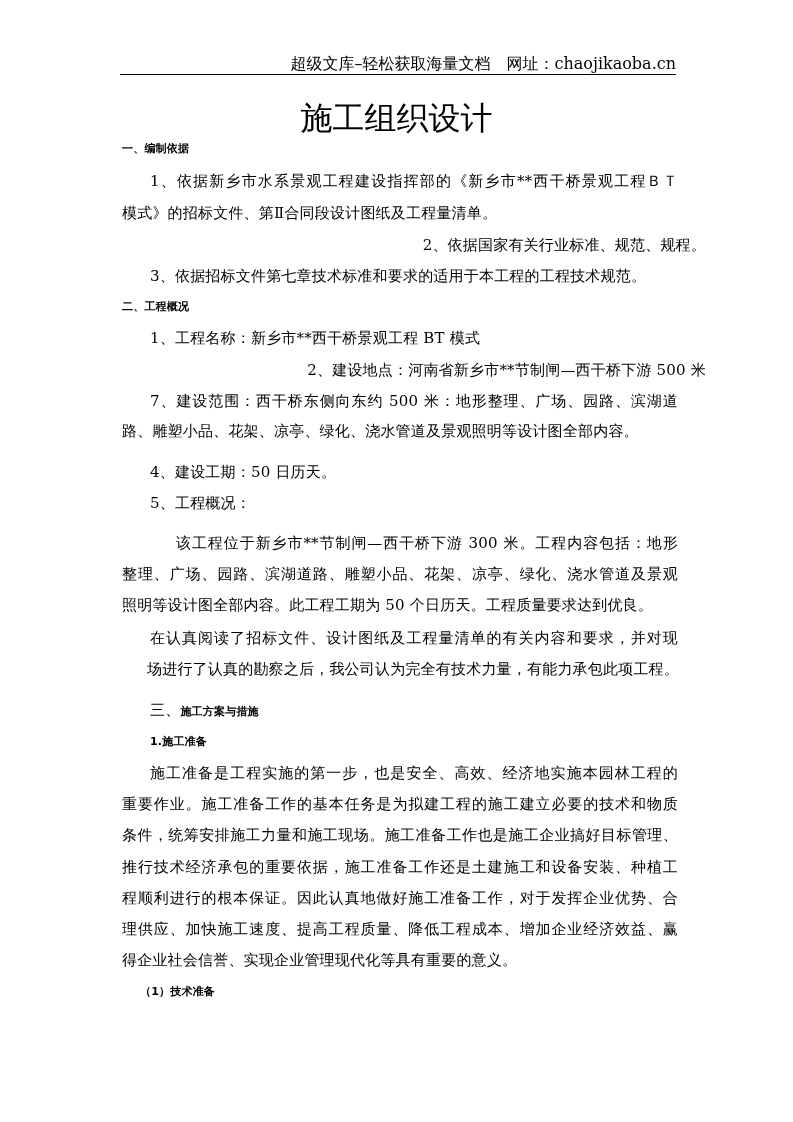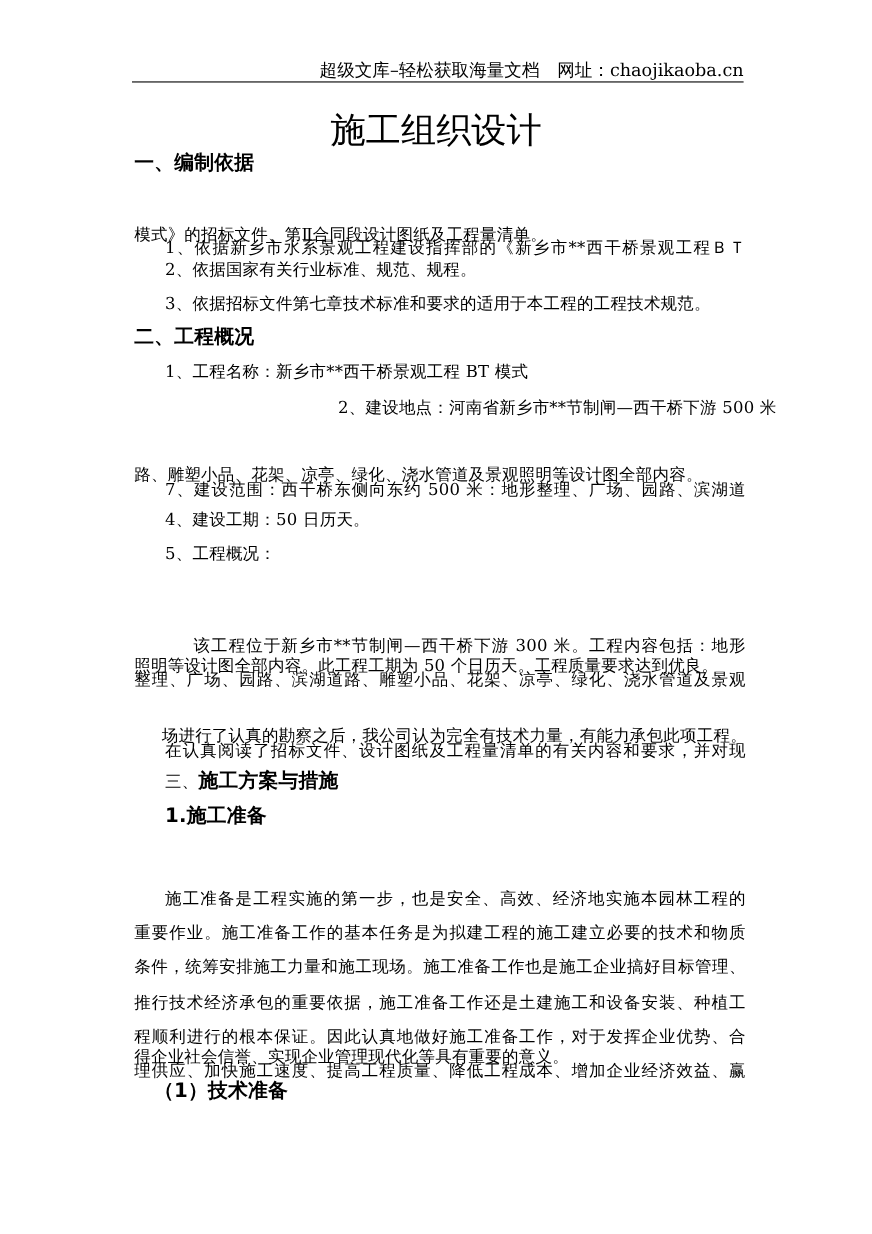--- a/index.html
+++ b/index.html
@@ -14,7 +14,7 @@
           white-space: nowrap; letter-spacing: 0.2px; }
   .ind1 { left: 150px; }
   .ind2 { left: 176px; }
-  .bold { font-weight: bold; font-family: "DejaVu Sans", "Liberation Sans", sans-serif; font-size: 18px; }
+  .bold { font-weight: bold; font-family: "DejaVu Sans", "Liberation Sans", sans-serif; font-size: 11px; }
   .just { text-align: justify; text-align-last: justify; margin-top: 44px; }
 </style>
 </head>

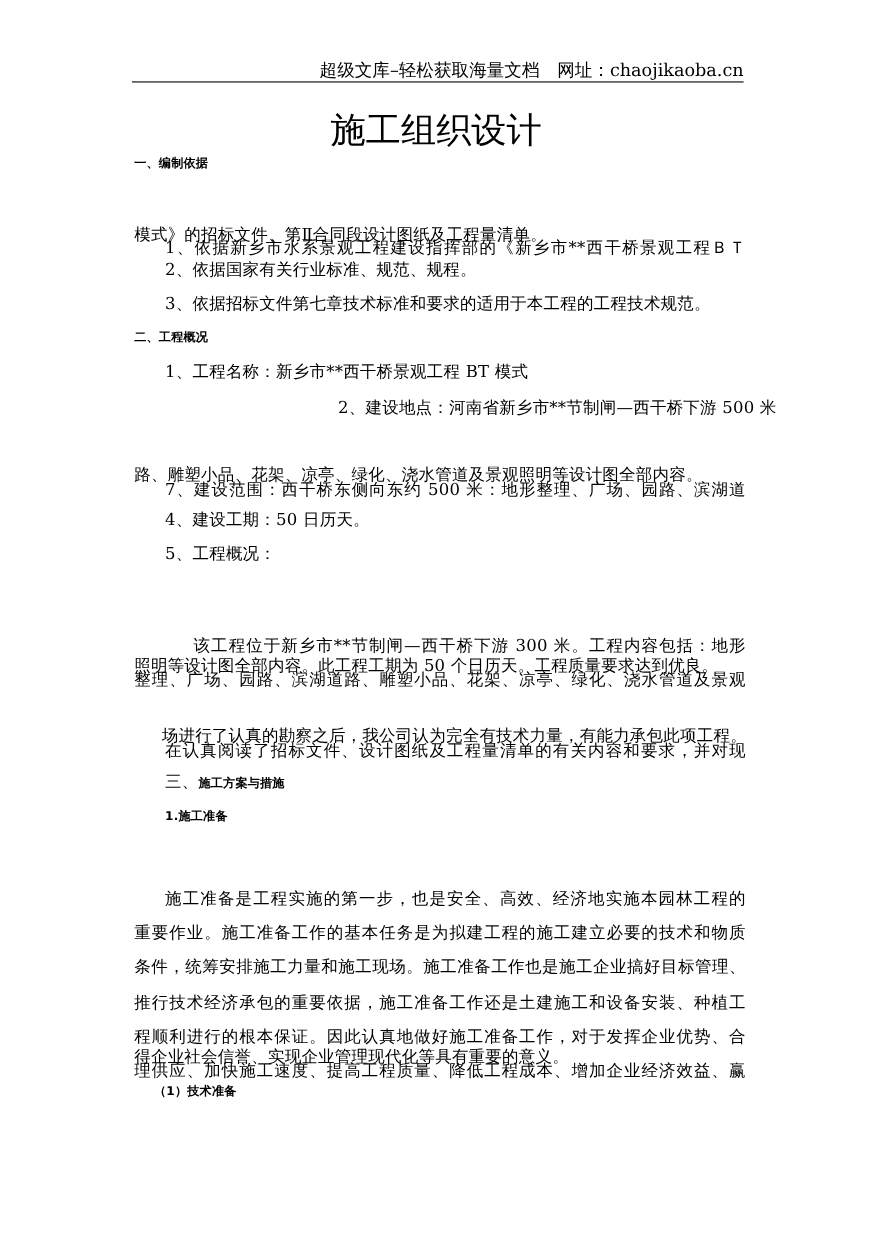--- a/index.html
+++ b/index.html
@@ -15,7 +15,7 @@
   .ind1 { left: 150px; }
   .ind2 { left: 176px; }
   .bold { font-weight: bold; font-family: "DejaVu Sans", "Liberation Sans", sans-serif; font-size: 11px; }
-  .just { text-align: justify; text-align-last: justify; margin-top: 44px; }
+  .just { text-align: justify; text-align-last: justify; }
 </style>
 </head>
 <body>

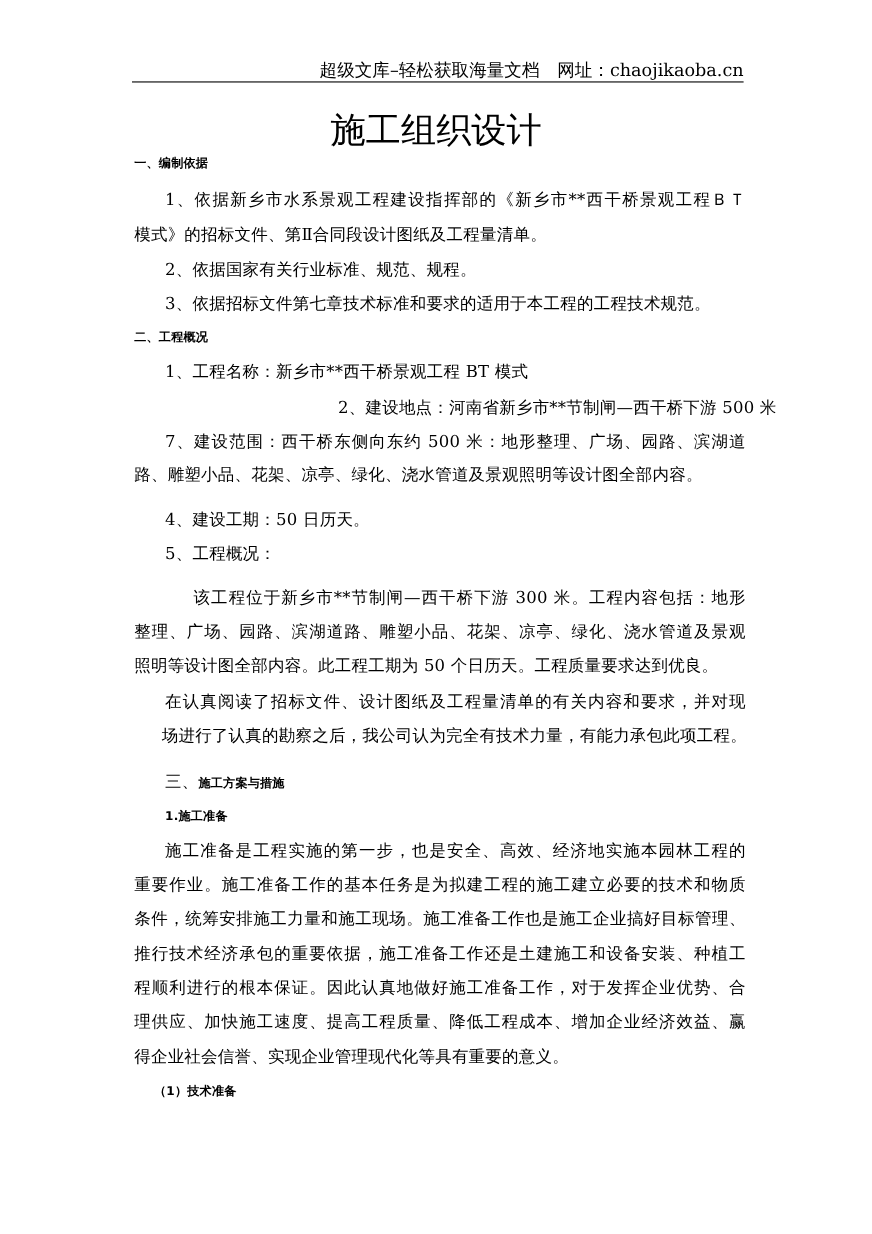--- a/index.html
+++ b/index.html
@@ -29,7 +29,7 @@
 <div class="line bold" style="top:139px;">一、编制依据</div>
 <div class="line ind1 just" style="top:171px; width:528px;">1、依据新乡市水系景观工程建设指挥部的《新乡市**西干桥景观工程ＢＴ</div>
 <div class="line" style="top:203px;">模式》的招标文件、第Ⅱ合同段设计图纸及工程量清单。</div>
-<div class="line ind1" style="top:235px;">2、依据国家有关行业标准、规范、规程。</div>
+<div class="line ind1" style="top:235px;text-align:right;">2、依据国家有关行业标准、规范、规程。</div>
 <div class="line ind1" style="top:266px;">3、依据招标文件第七章技术标准和要求的适用于本工程的工程技术规范。</div>
 
 <div class="line bold" style="top:297px;">二、工程概况</div>

